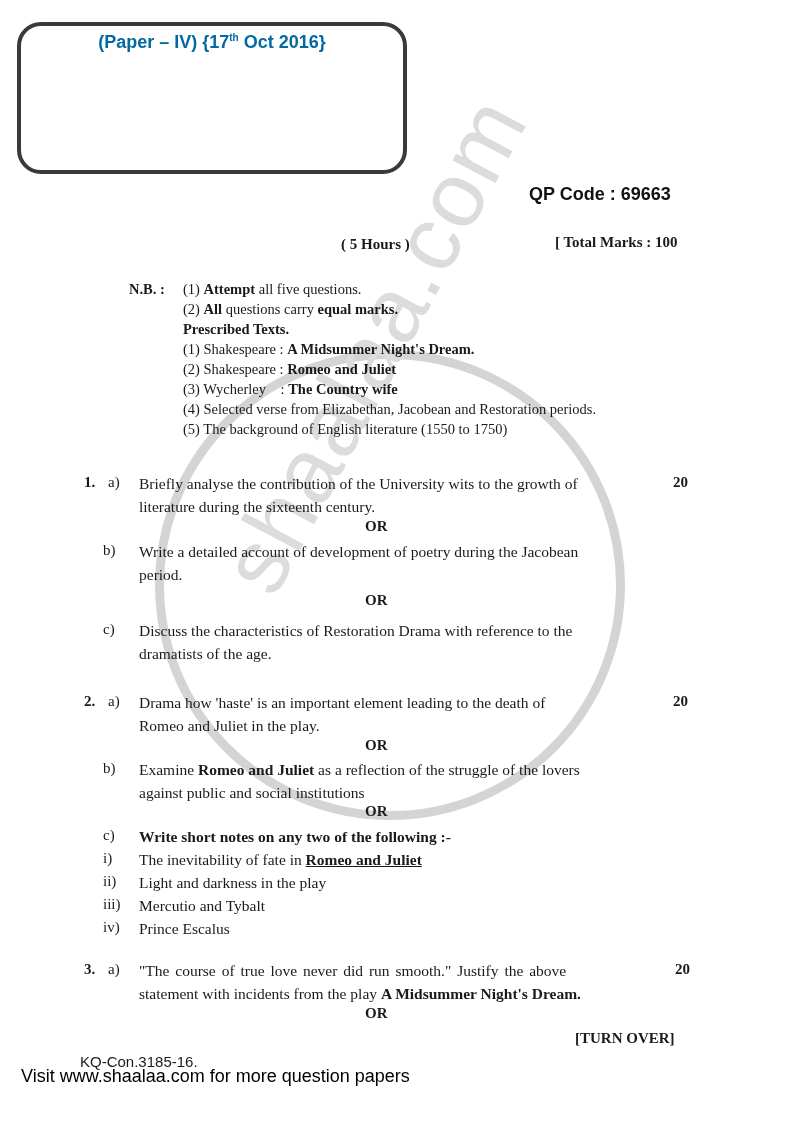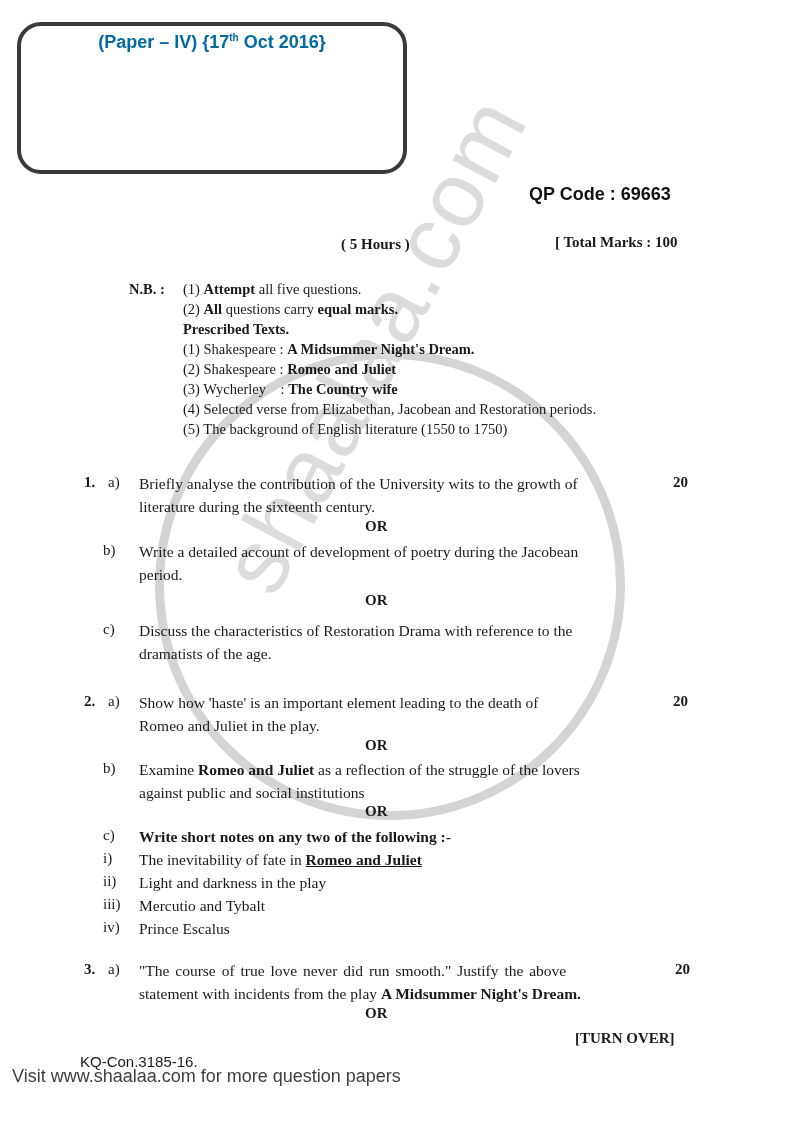--- a/index.html
+++ b/index.html
@@ -78,7 +78,7 @@
 
 <div class="abs qnum" style="left:84px;top:693px">2.</div>
 <div class="abs qsub" style="left:108px;top:693px">a)</div>
-<div class="abs qtext" style="left:139px;top:691px">Show how 'haste' is an important element leading to the death of</div>
+<div class="abs qtext" style="left:139px;top:691px">Drama how 'haste' is an important element leading to the death of</div>
 <div class="abs qtext" style="left:139px;top:714px">Romeo and Juliet in the play.</div>
 <div class="abs qmark" style="left:673px;top:693px">20</div>
 <div class="abs or" style="top:737px">OR</div>

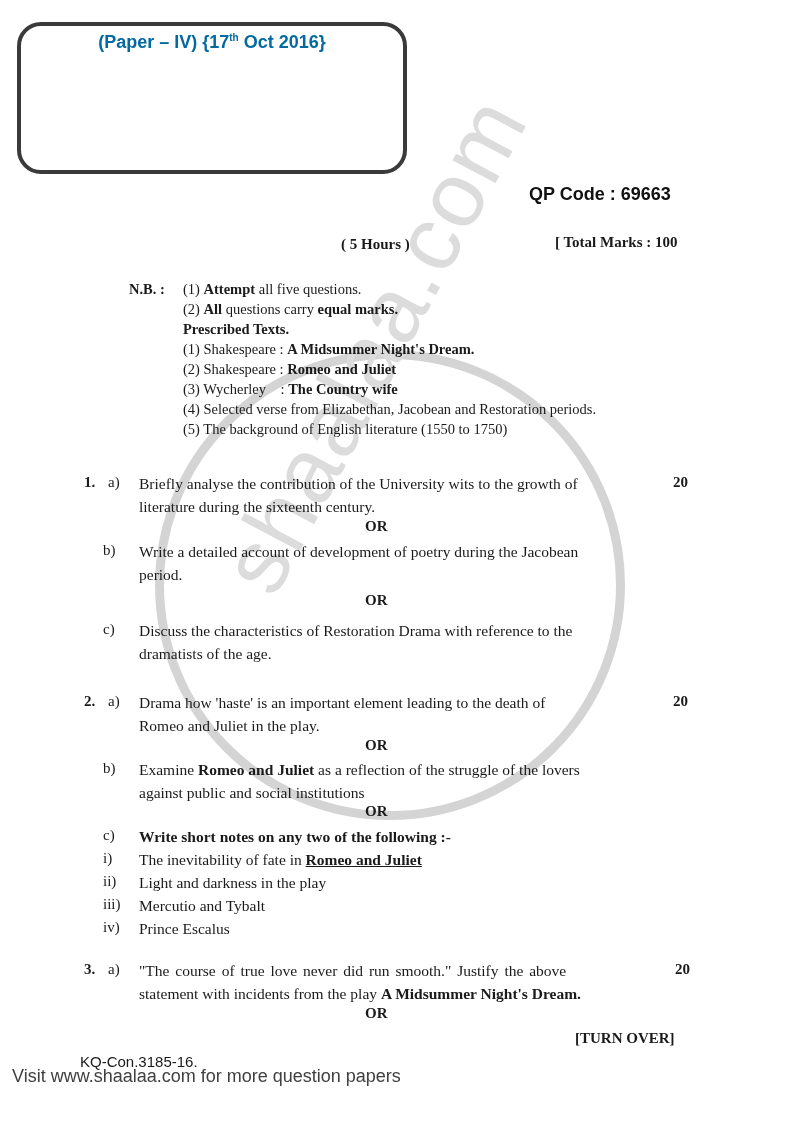--- a/index.html
+++ b/index.html
@@ -36,7 +36,7 @@
 
   .turn { left:575px; top:1030px; font-size:15px; font-weight:bold; }
   .kq { left:80px; top:1053px; font-family:"Liberation Sans", sans-serif; font-weight:normal; font-size:15px; }
-  .visit { left:12px; top:1066px; font-family:"Liberation Sans", sans-serif; font-size:18px; color:#404040; }
+  .visit { left:21px; top:1066px; font-family:"Liberation Sans", sans-serif; font-size:18px; color:#000000; }
 </style>
 </head>
 <body>

